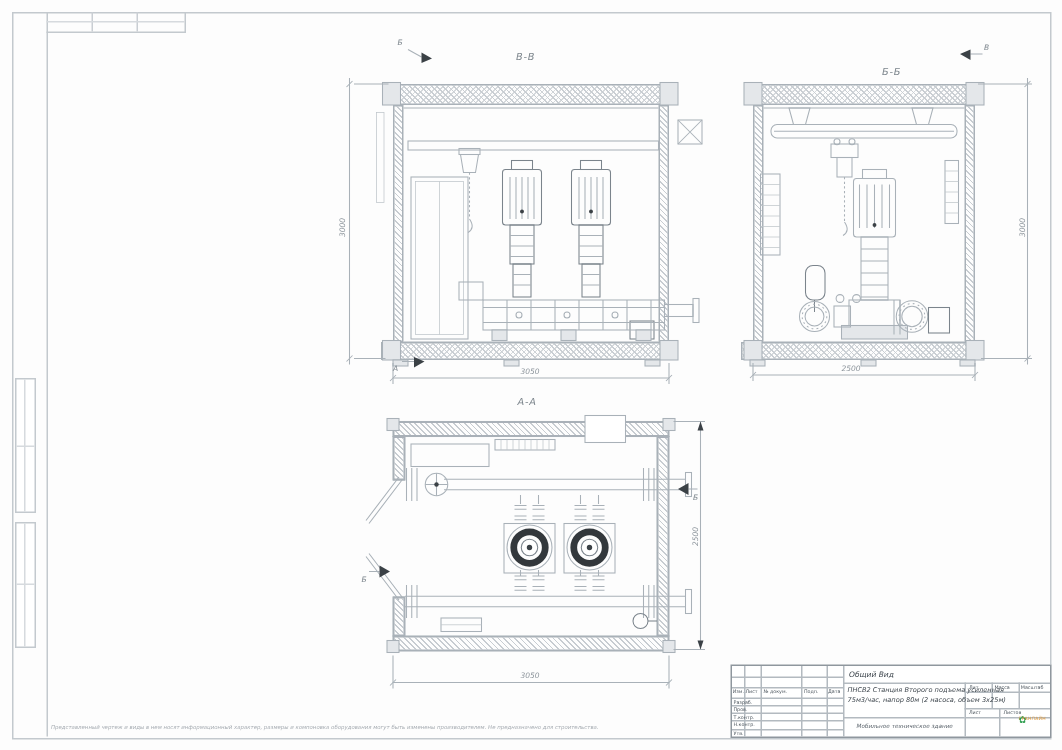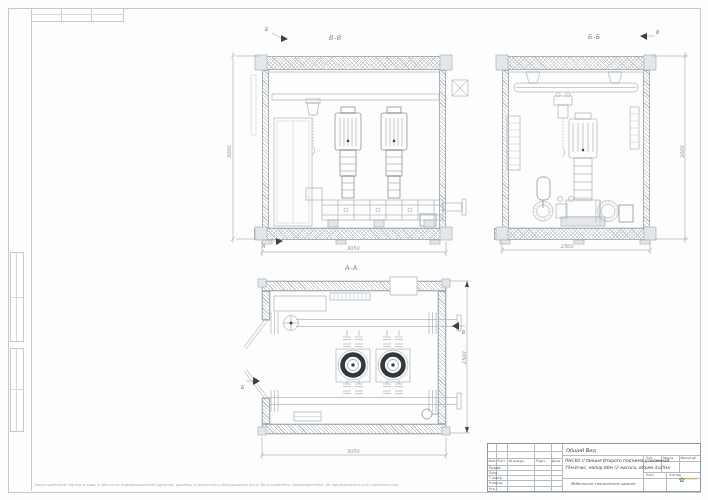--- a/index.html
+++ b/index.html
@@ -324,7 +324,7 @@
   </g>
 </svg>
 
-<div class="lbl" style="left:329px;top:34px;">В-В</div>
+<div class="lbl" style="left:344px;top:34px;">В-В</div>
 <div class="lbl" style="left:562px;top:33px;padding-left:26px;">Б-Б</div>
 <div class="lbl" style="left:345px;top:264px;">А-А</div>
 

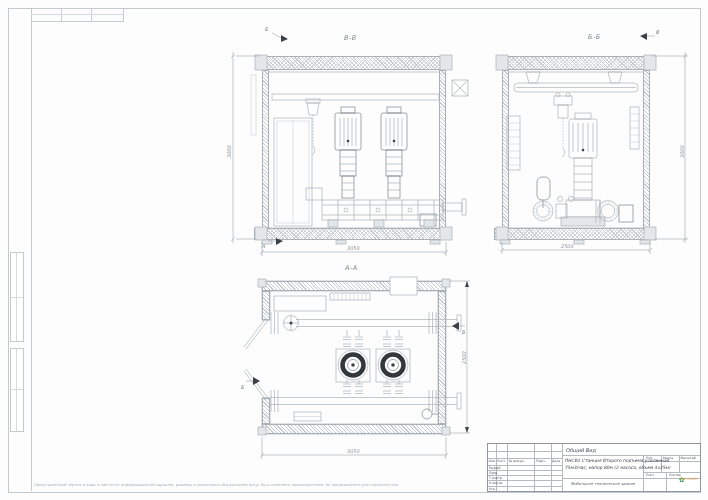--- a/index.html
+++ b/index.html
@@ -325,7 +325,7 @@
 </svg>
 
 <div class="lbl" style="left:344px;top:34px;">В-В</div>
-<div class="lbl" style="left:562px;top:33px;padding-left:26px;">Б-Б</div>
+<div class="lbl" style="left:562px;top:44px;padding-left:26px;">Б-Б</div>
 <div class="lbl" style="left:345px;top:264px;">А-А</div>
 
 <div class="t" style="left:347px;top:245px;">3050</div>

